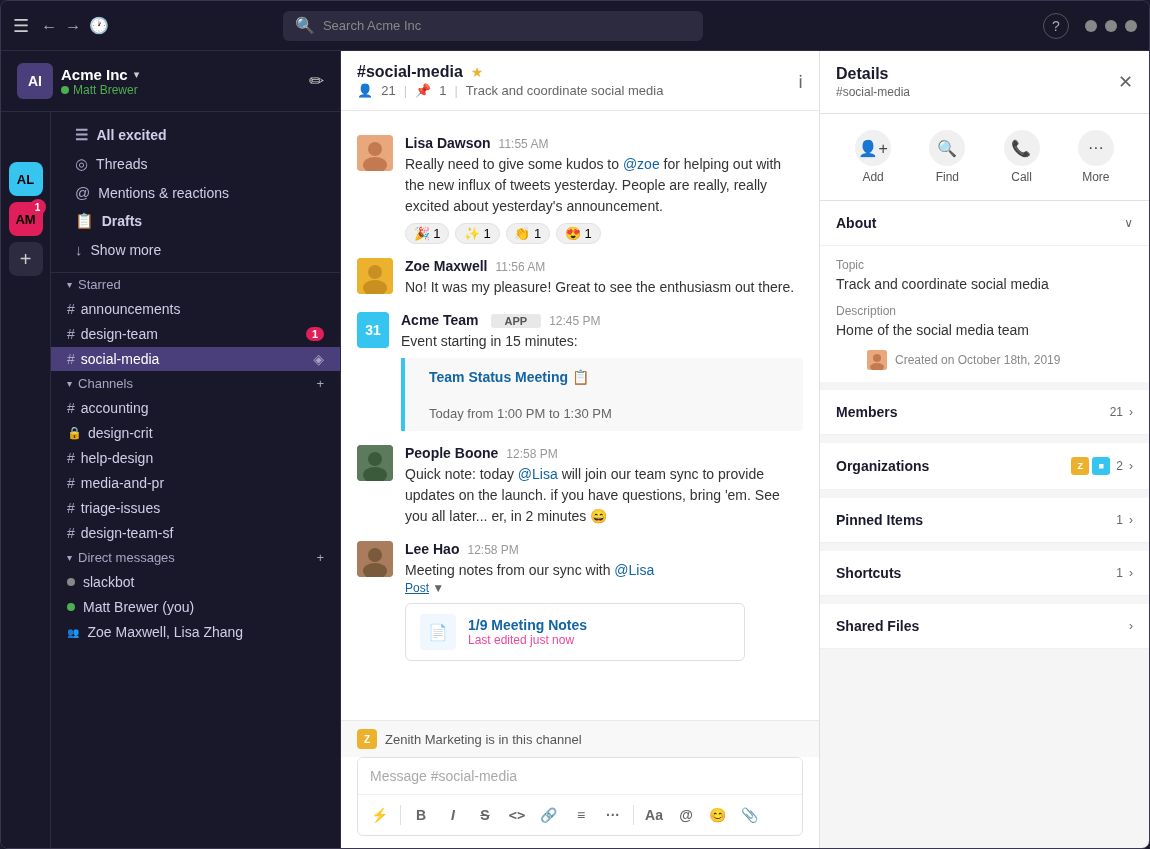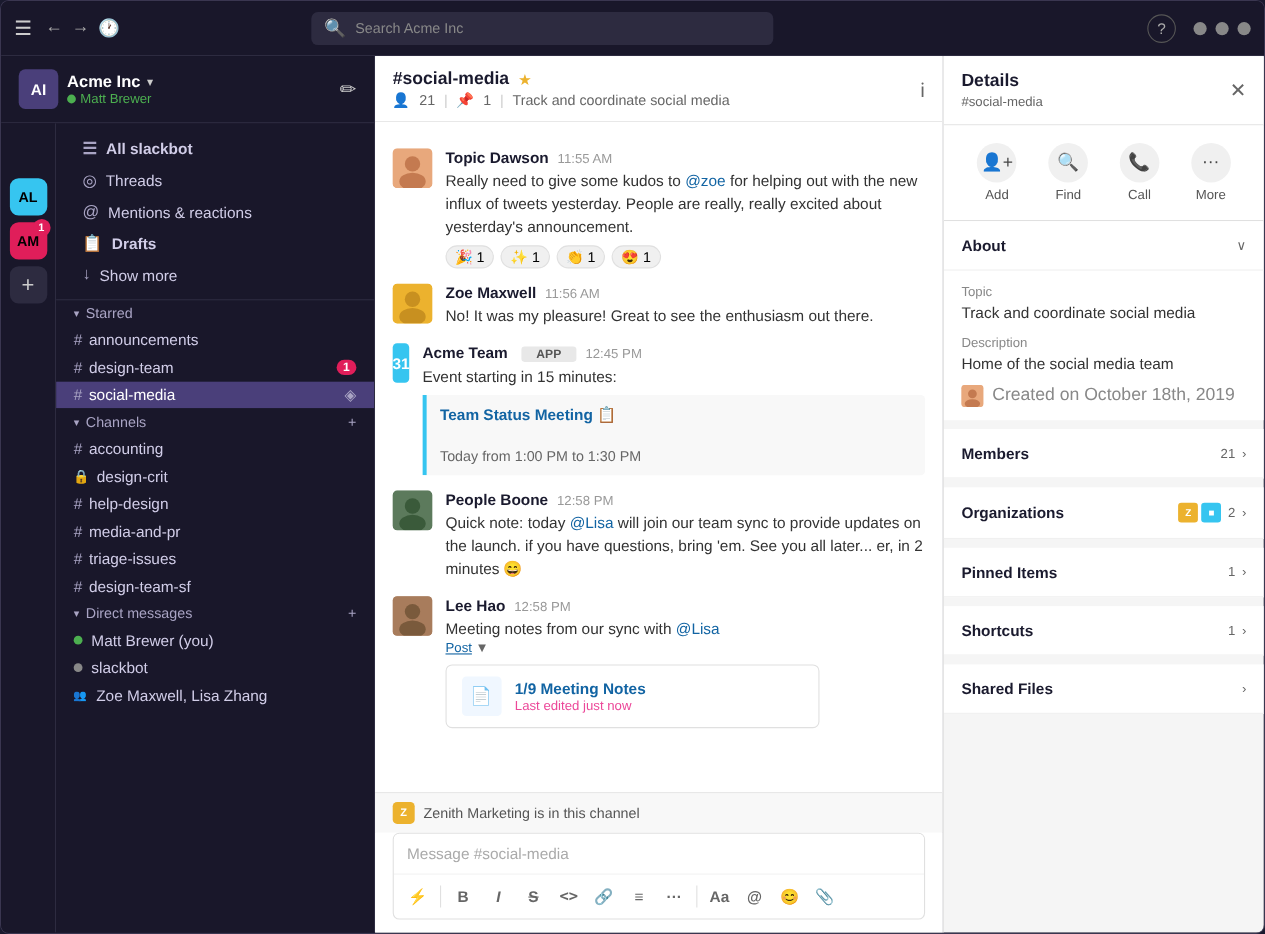--- a/index.html
+++ b/index.html
@@ -279,7 +279,7 @@
 
     
     .details-panel {
-      width: 292px;
+      width: 330px;
       background: #f5f5f5;
       border-left: 1px solid #e0e0e0;
       display: flex;

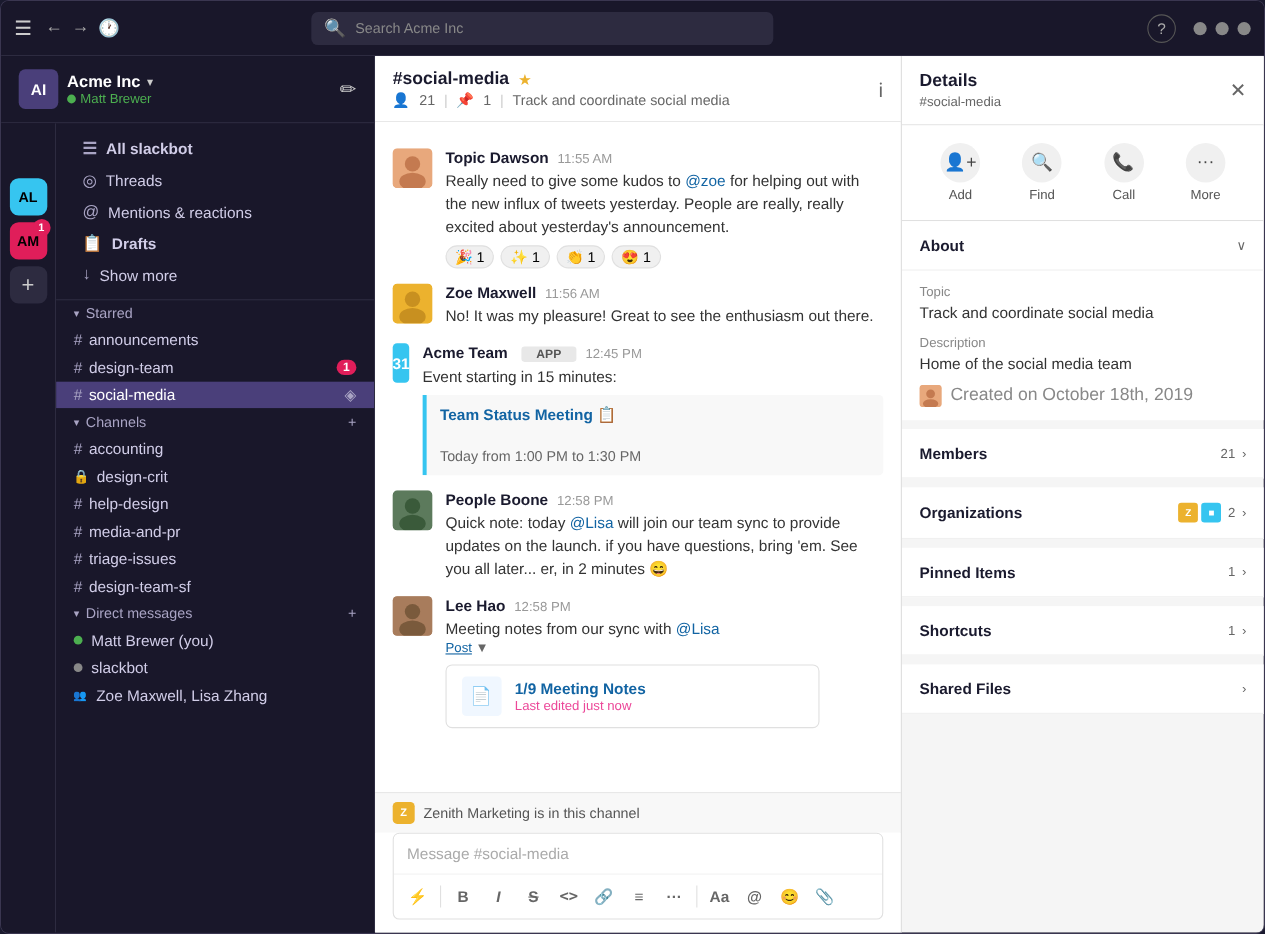--- a/index.html
+++ b/index.html
@@ -404,7 +404,7 @@
           <div class="sidebar-nav">
             <div class="sidebar-nav-item sidebar-nav-bold">
               <span class="icon">☰</span>
-              <span>All slackbot</span>
+              <span>All excited</span>
             </div>
             <div class="sidebar-nav-item">
               <span class="icon">◎</span>

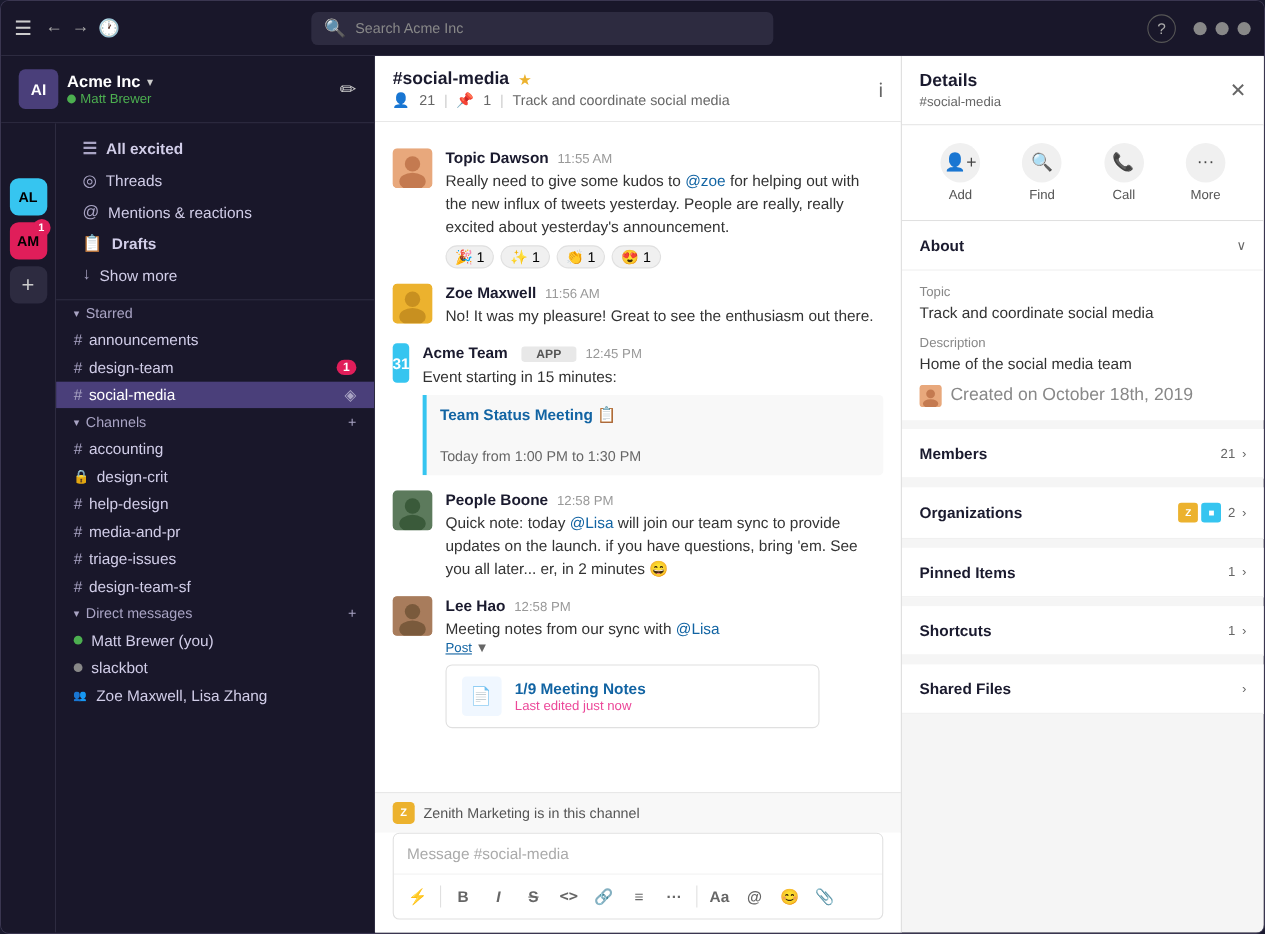--- a/index.html
+++ b/index.html
@@ -533,7 +533,7 @@
           </div>
           <div class="message-content">
             <div class="message-header">
-              <span class="message-author">Topic Dawson</span>
+              <span class="message-author">Lisa Dawson</span>
               <span class="message-time">11:55 AM</span>
             </div>
             <div class="message-text">

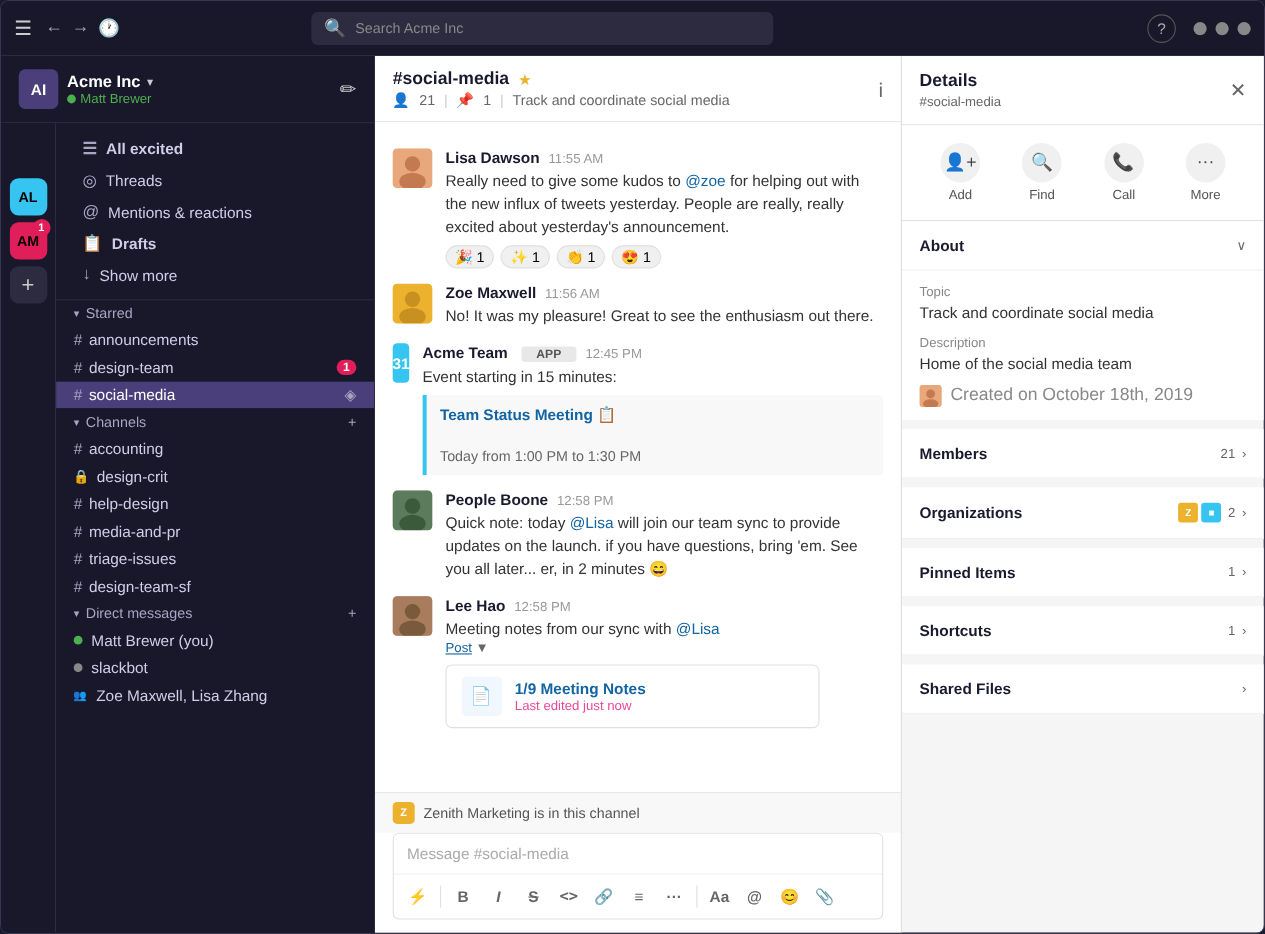--- a/index.html
+++ b/index.html
@@ -201,7 +201,7 @@
     .app-badge { background: #e8e8e8; color: #555; font-size: 11px; font-weight: 600; padding: 1px 14px; border-radius: 3px; margin-left: 4px; }
 
     .message-app-avatar {
-      width: 15px; height: 36px; background: #36c5f0; border-radius: 4px;
+      width: 32px; height: 36px; background: #36c5f0; border-radius: 4px;
       display: flex; align-items: center; justify-content: center;
       font-weight: bold; color: white; font-size: 14px;
     }

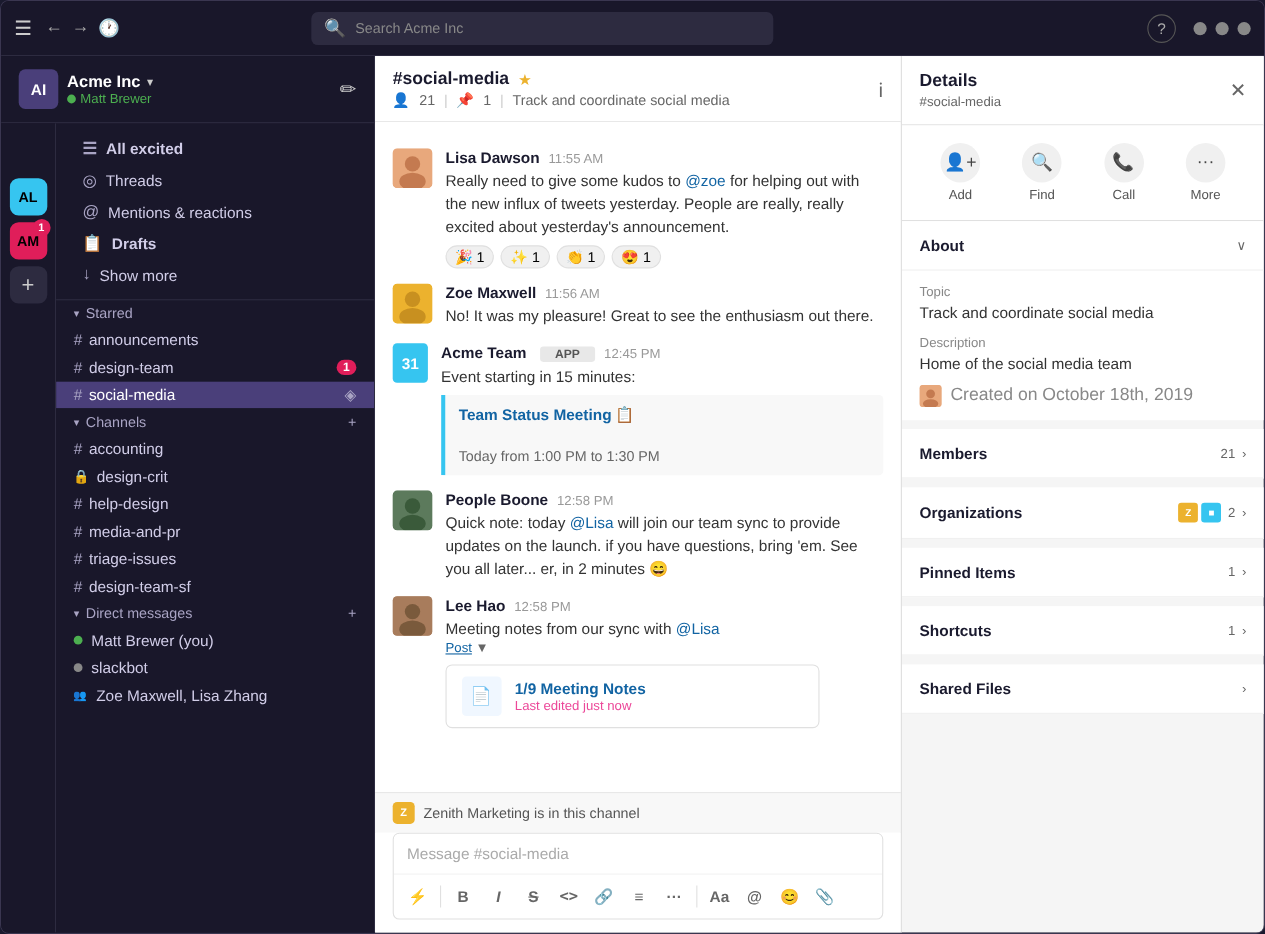--- a/index.html
+++ b/index.html
@@ -339,7 +339,7 @@
     }
     .detail-field-label { font-size: 12px; color: #888; margin-bottom: 4px; }
     .detail-field-value { font-size: 14px; color: #333; margin-bottom: 12px; }
-    .detail-created { display: flex; align-items: center; gap: 8px; font-size: 16px; color: #888; margin-top: 4px; }
+    .detail-created { display: flex; align-items: center; gap: 8px; font-size: 12px; color: #888; margin-top: 4px; margin-left: 31px; }
     .detail-created-avatar { width: 20px; height: 20px; border-radius: 3px; background: #e8a87c; display: flex; align-items: center; justify-content: center; font-size: 9px; font-weight: bold; color: white; overflow: hidden; }
   </style>
 </head>

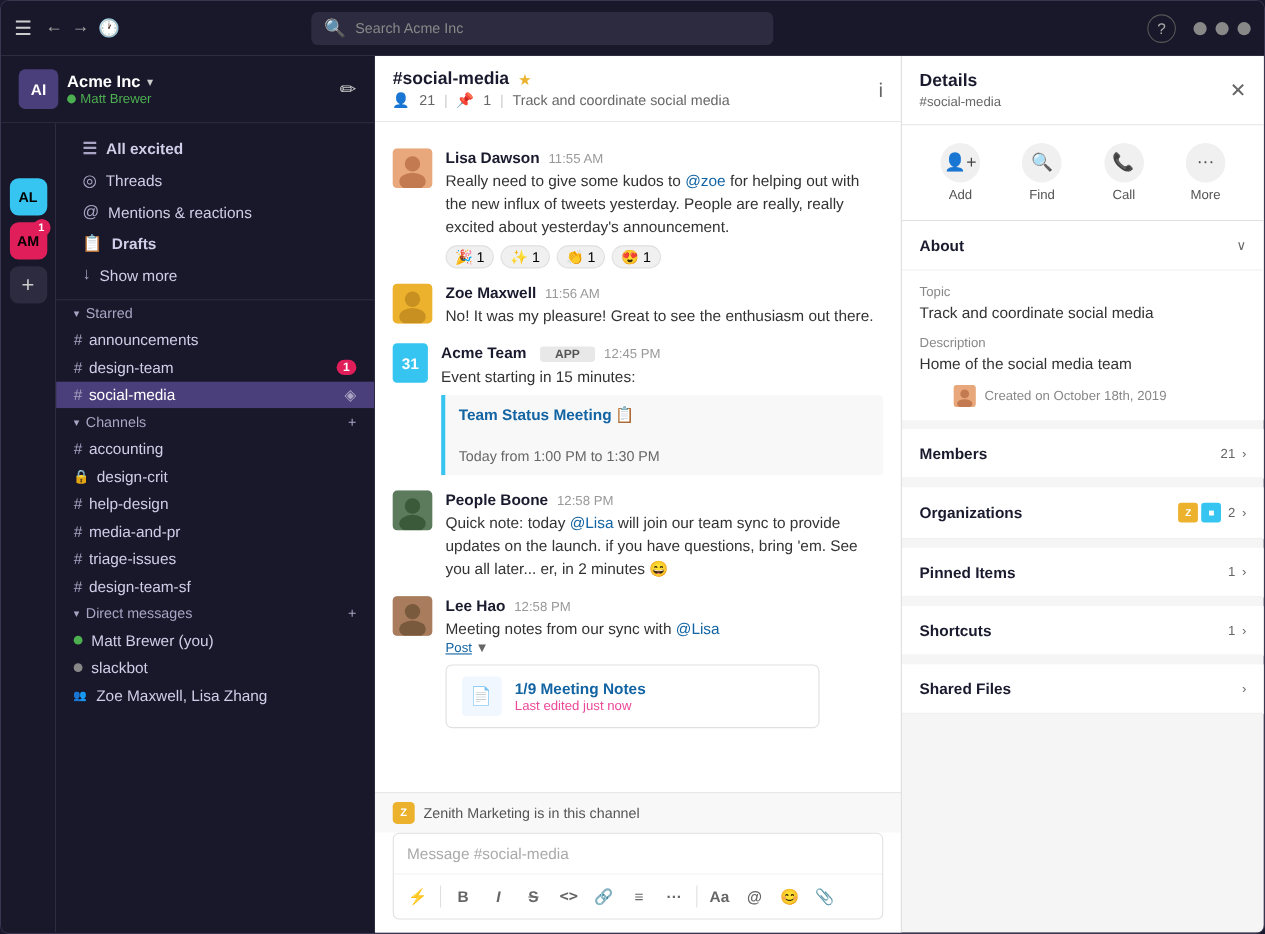--- a/index.html
+++ b/index.html
@@ -209,7 +209,7 @@
     .event-attachment {
       background: #f8f8f8;
       border-left: 4px solid #36c5f0;
-      padding: 10px 12px;
+      padding: 10px 24px;
       margin-top: 6px;
       border-radius: 0 4px 4px 0;
     }

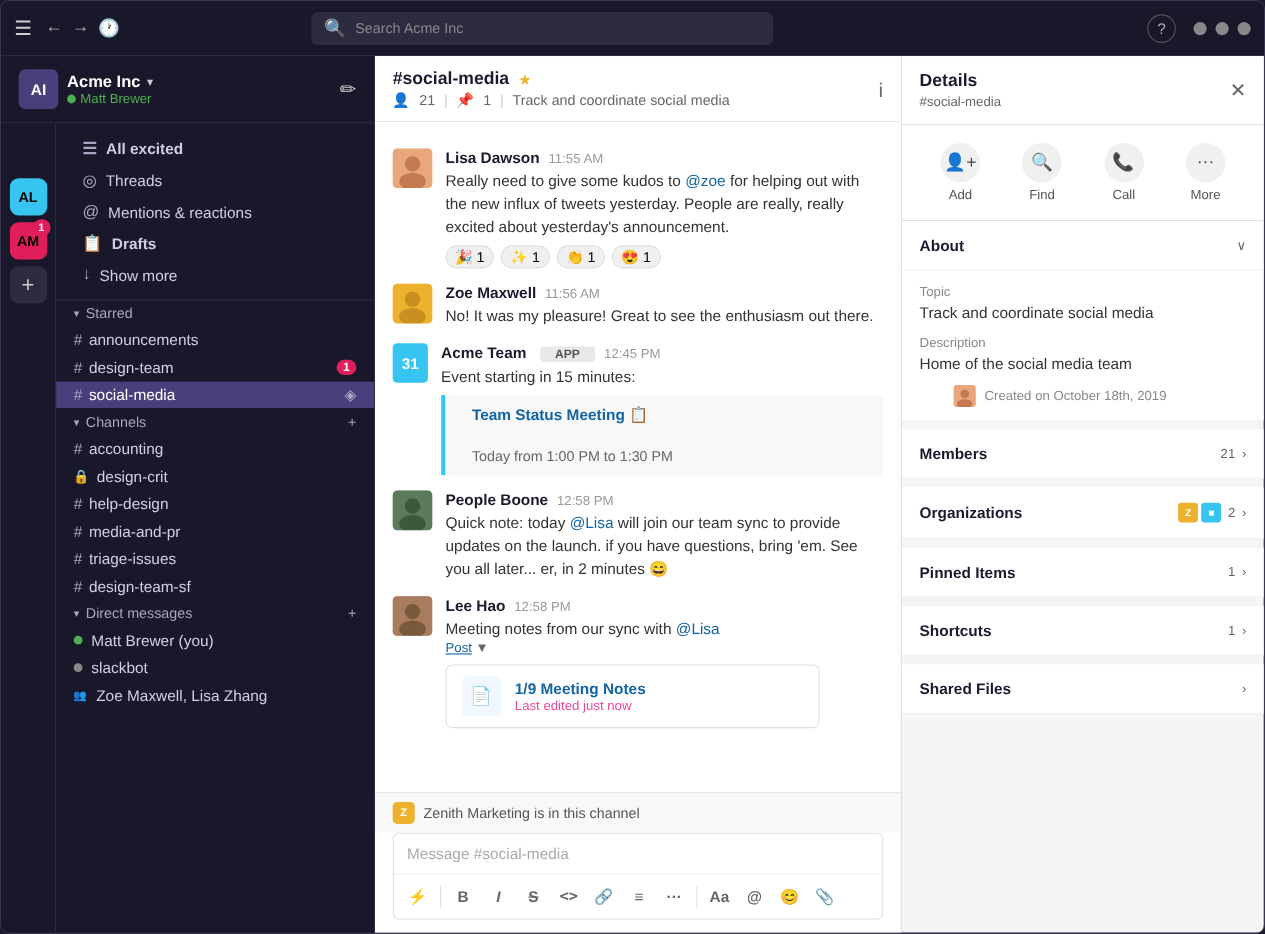--- a/index.html
+++ b/index.html
@@ -484,12 +484,12 @@
               <span class="section-add">+</span>
             </div>
             <div class="channel-item">
+              <span class="dm-dot gray"></span>
+              <span>slackbot</span>
+            </div>
+            <div class="channel-item">
               <span class="dm-dot green"></span>
               <span>Matt Brewer (you)</span>
-            </div>
-            <div class="channel-item">
-              <span class="dm-dot gray"></span>
-              <span>slackbot</span>
             </div>
             <div class="channel-item">
               <span style="font-size:10px;color:#888;margin-right:2px;">👥</span>

